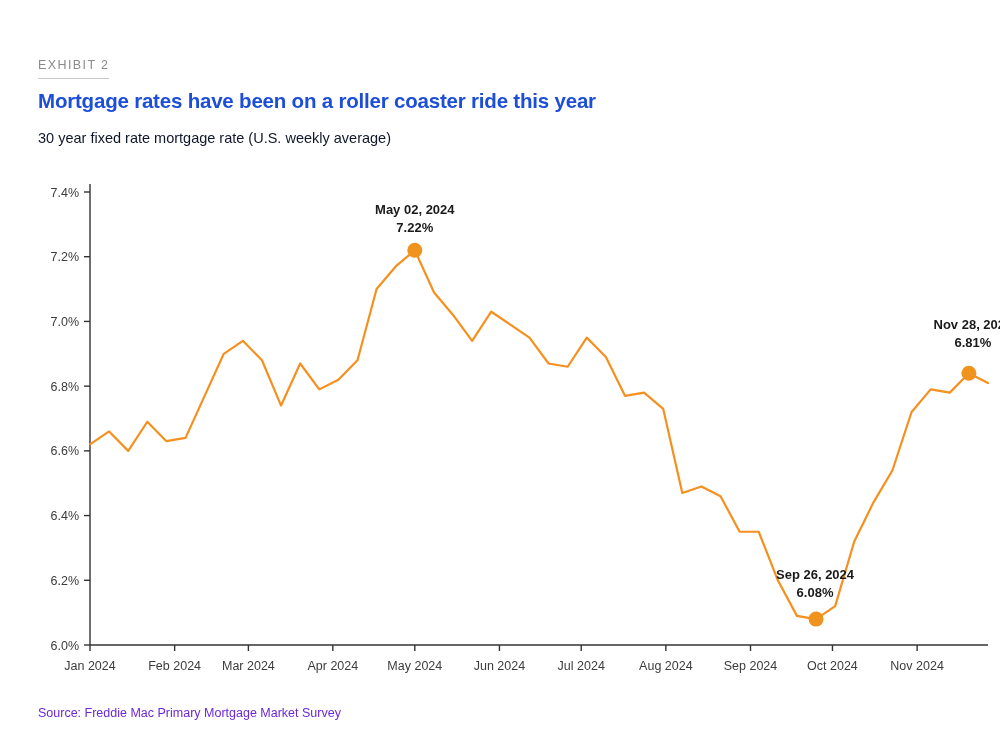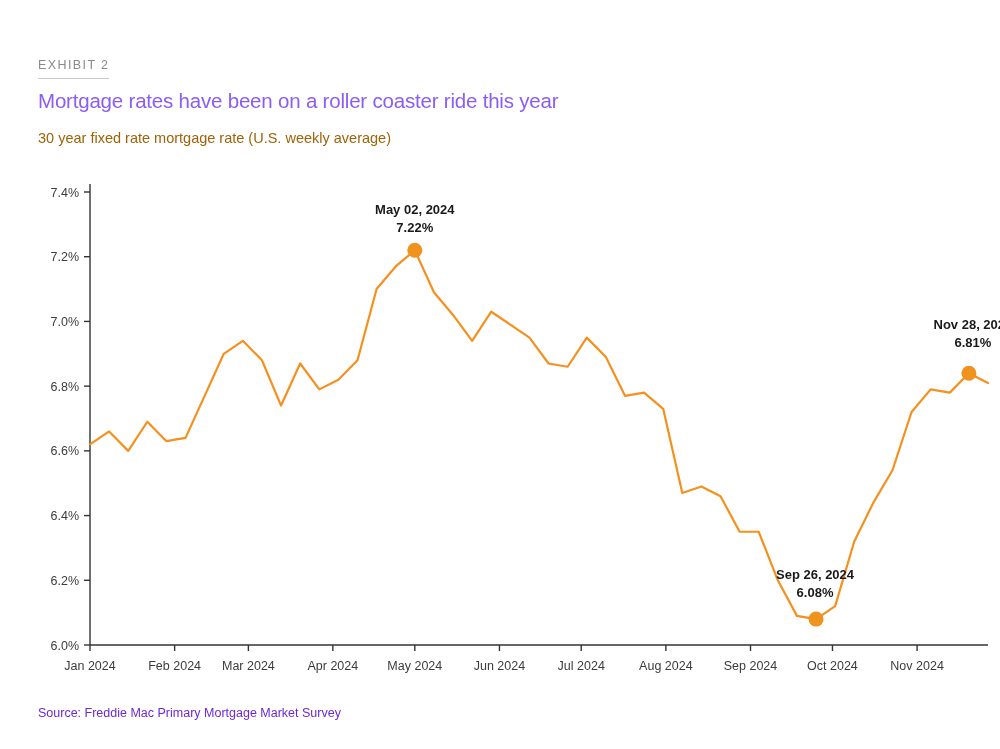--- a/index.html
+++ b/index.html
@@ -38,8 +38,8 @@
     left: 38px;
     top: 88px;
     font-size: 20.5px;
-    font-weight: normal;
-    color: #8b5cf6;
+    font-weight: bold;
+    color: #1d4ed8;
     line-height: 26px;
     letter-spacing: -0.2px;
   }

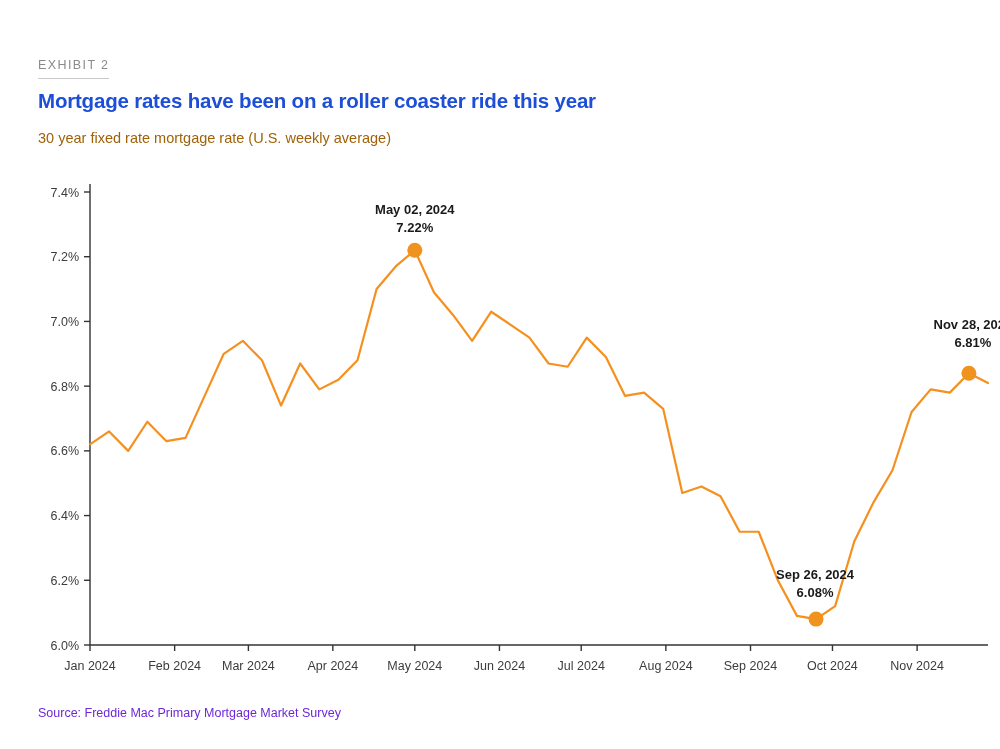--- a/index.html
+++ b/index.html
@@ -48,7 +48,7 @@
     left: 38px;
     top: 128px;
     font-size: 14.5px;
-    color: #a16207;
+    color: #0f172a;
     line-height: 20px;
   }
   .source-note {

